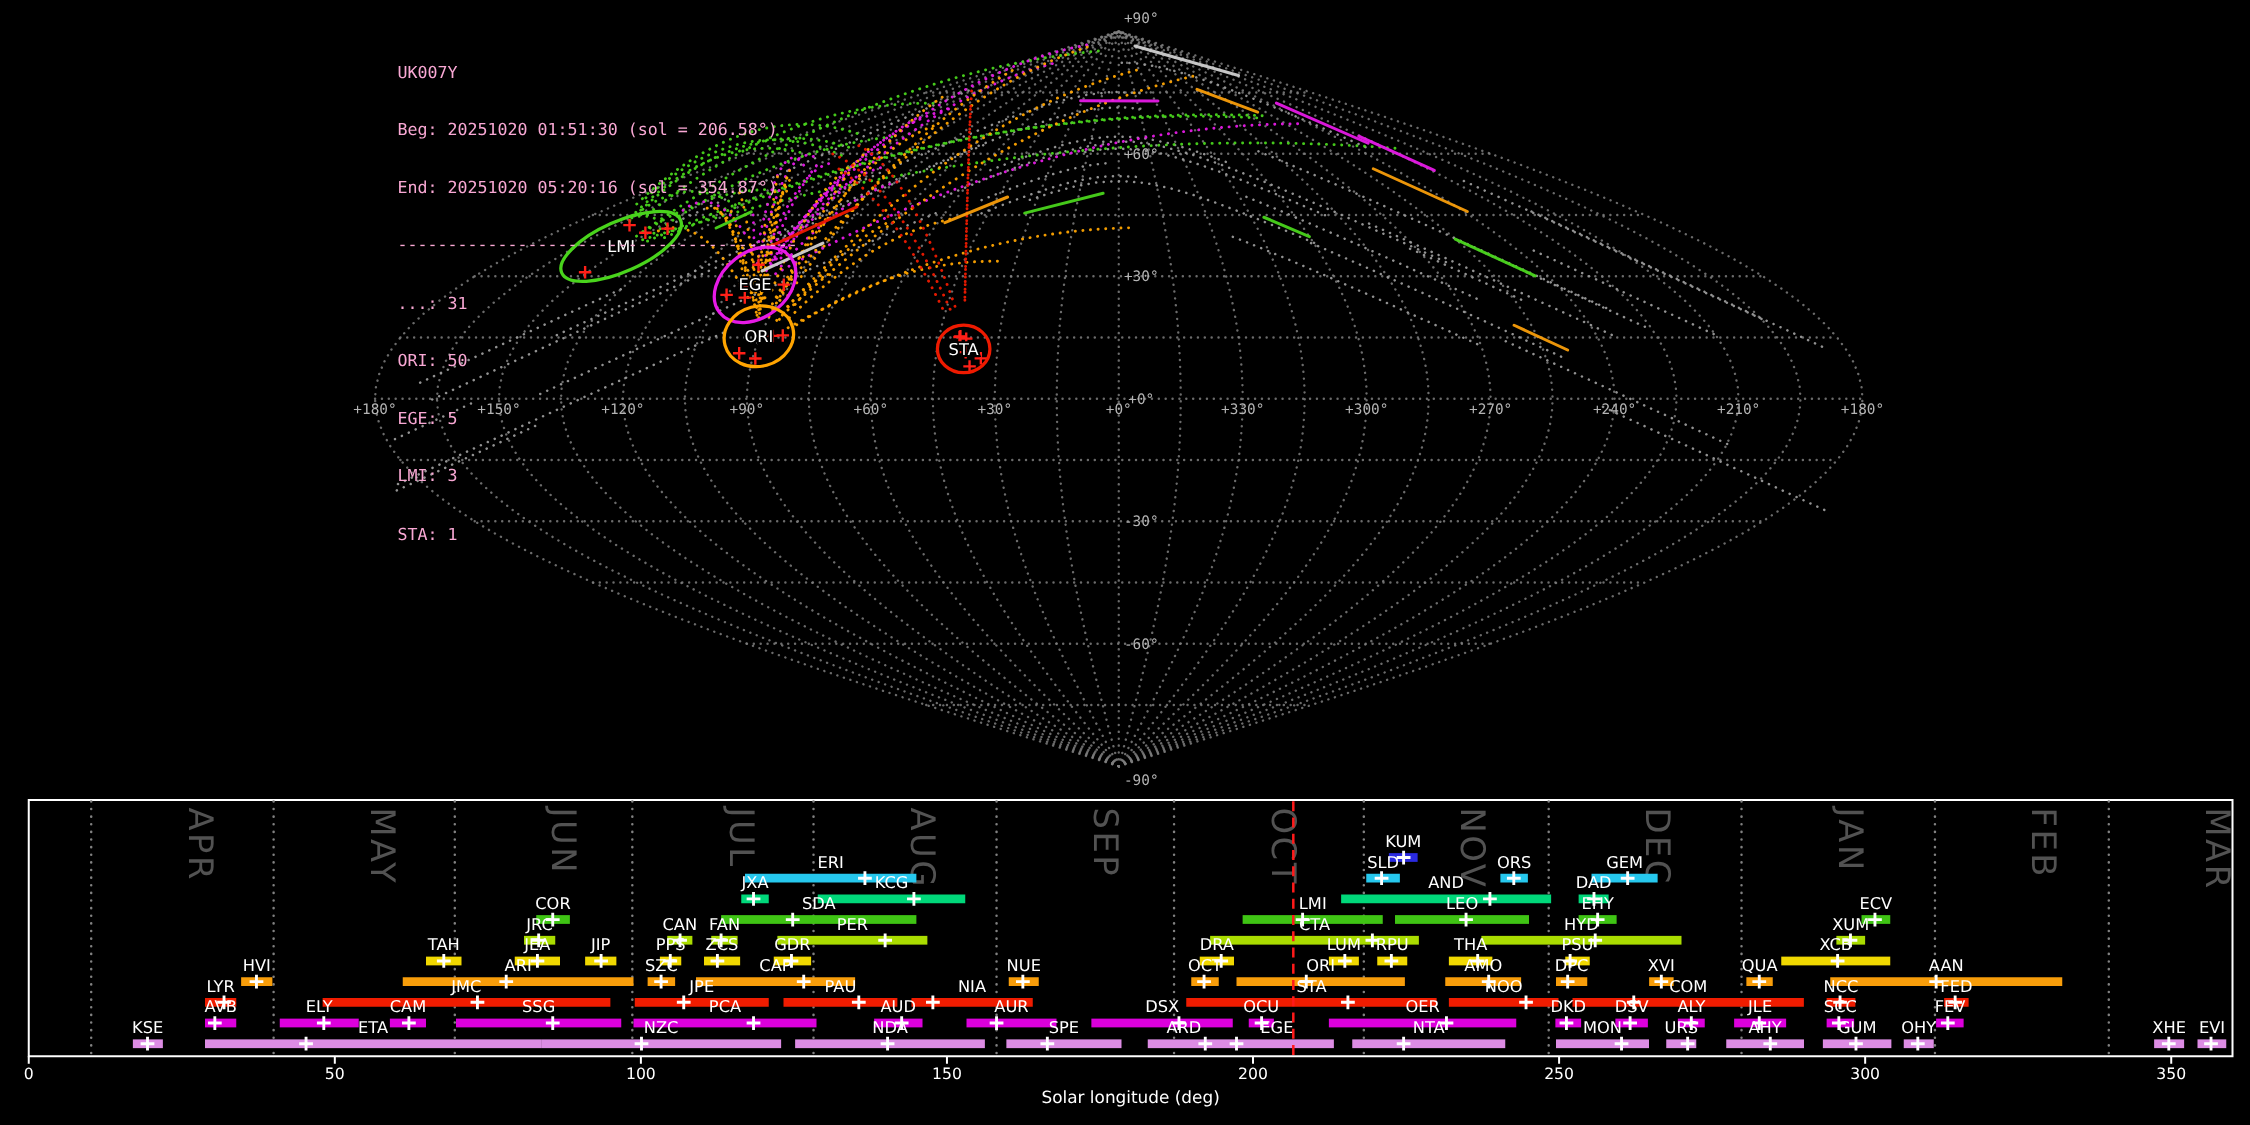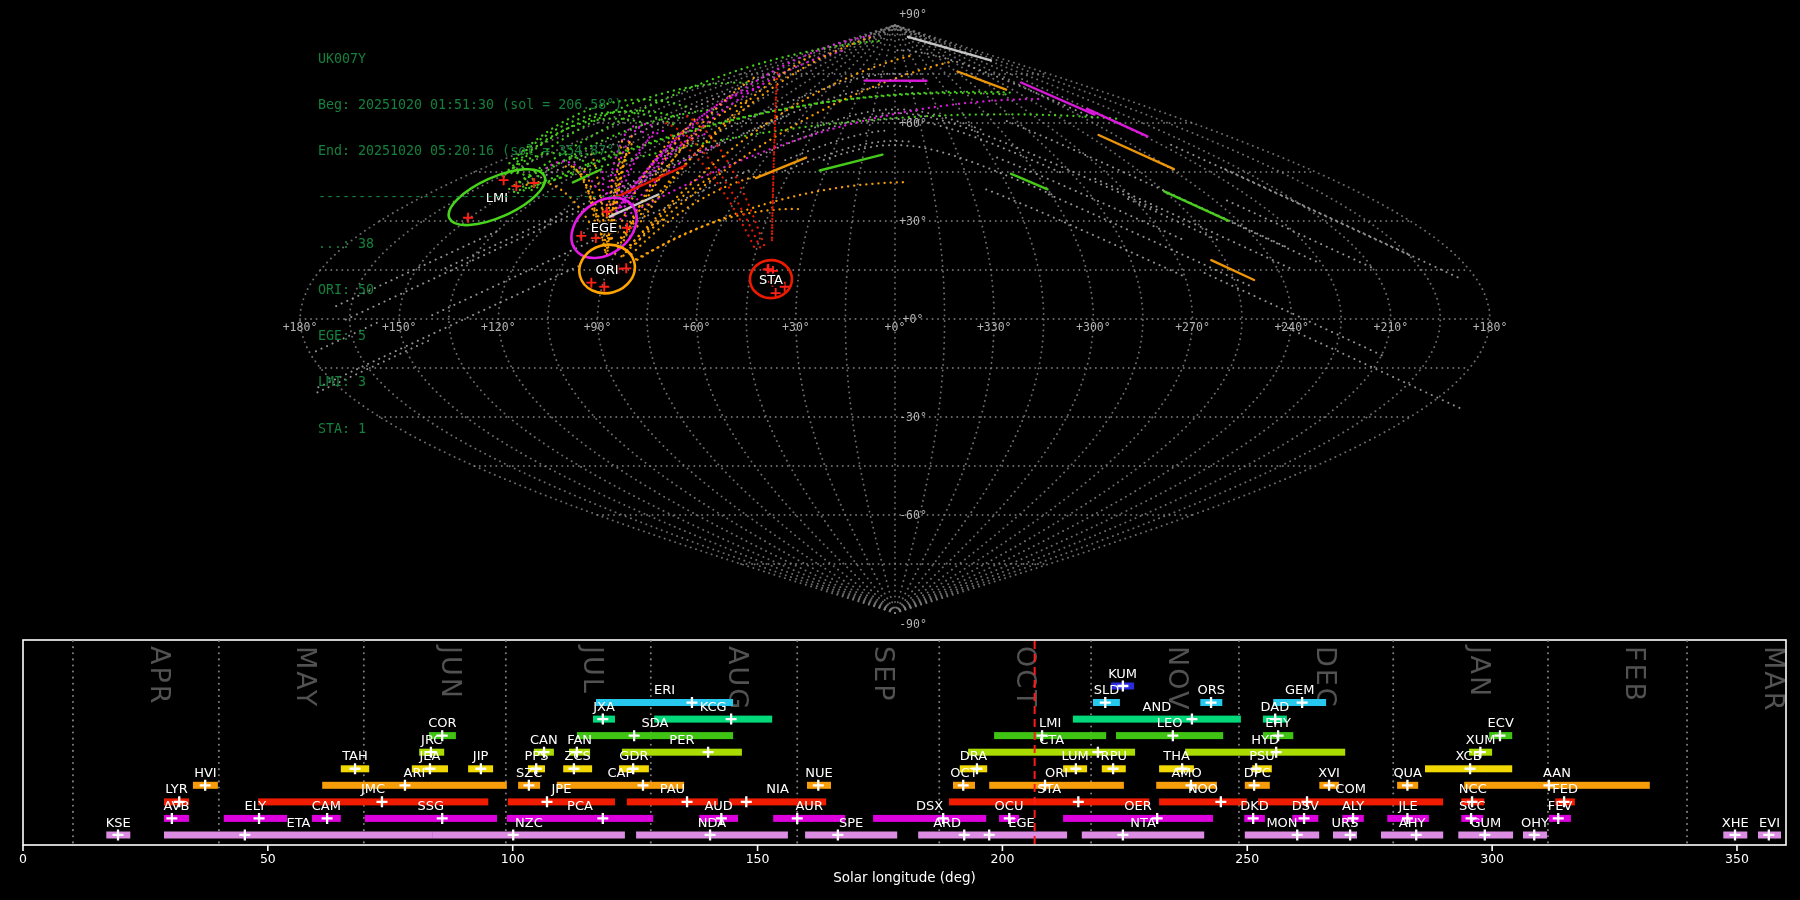--- a/index.html
+++ b/index.html
@@ -5,7 +5,7 @@
   html,body{margin:0;padding:0;background:#000;}
   .stage{position:relative;width:1800px;height:900px;background:#000;overflow:hidden;
          font-family:"DejaVu Sans",sans-serif;}
-  .hdr{position:absolute;left:318px;top:20px;color:#15803d;
+  .hdr{position:absolute;left:318px;top:20px;color:#f9a8d4;
        font-family:"DejaVu Sans Mono",monospace;font-size:13.3px;line-height:15.4px;
        white-space:pre;z-index:5;}
   svg text{user-select:none;}

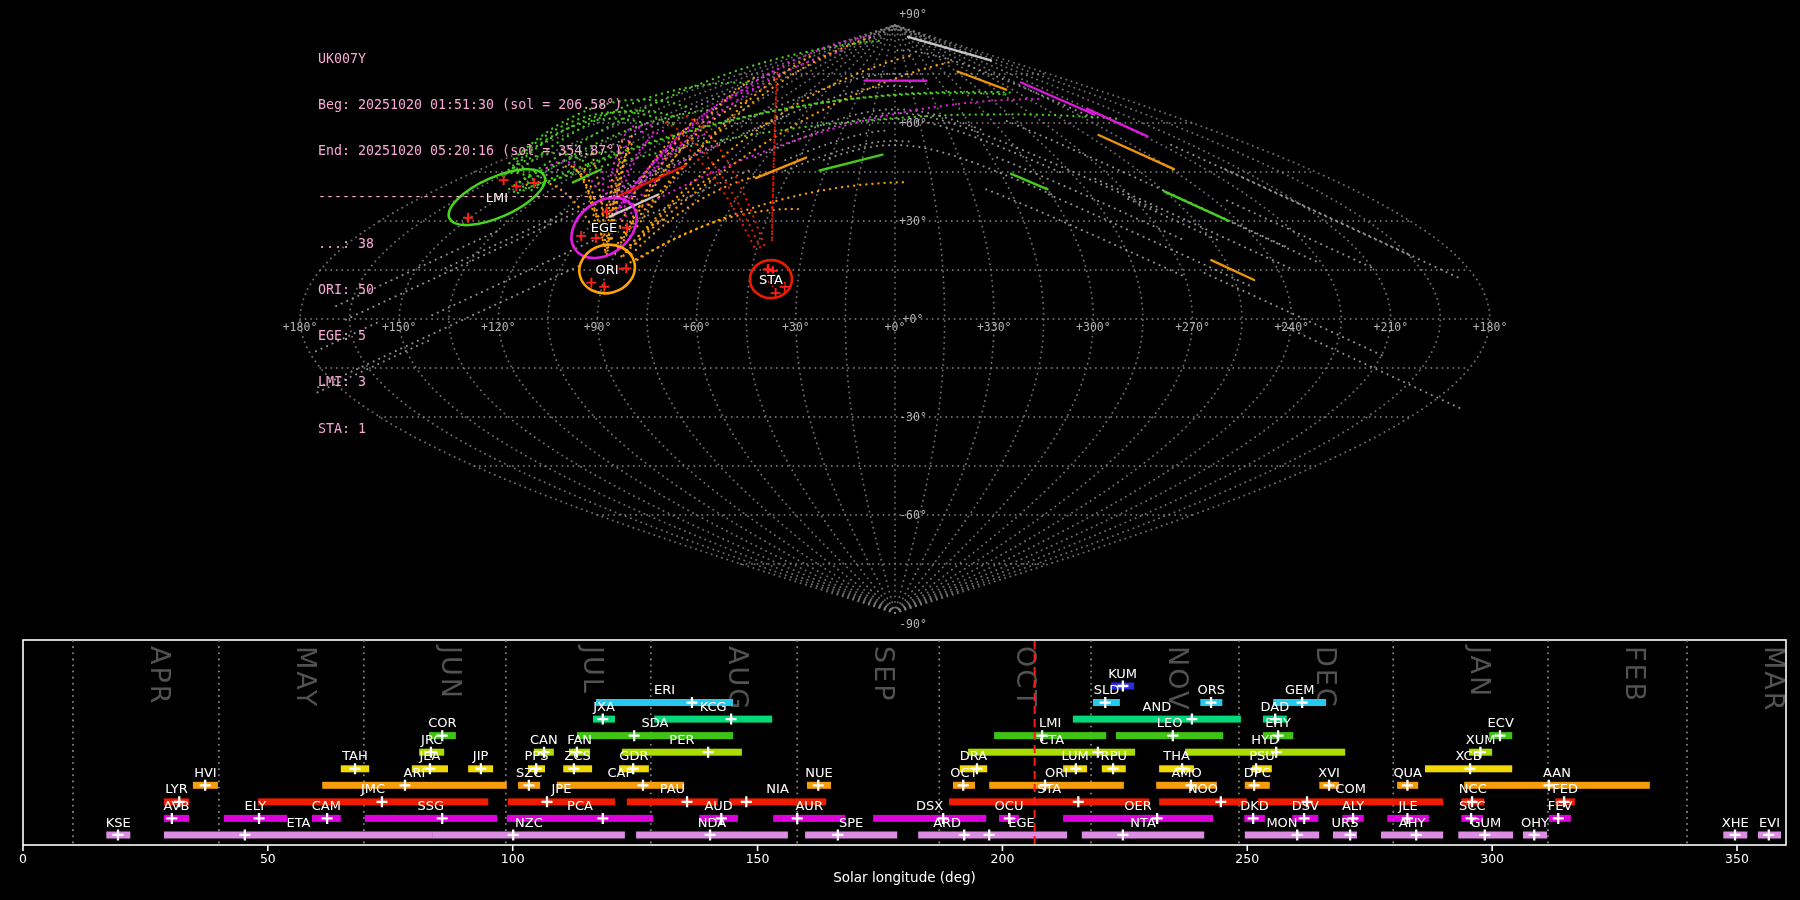--- a/index.html
+++ b/index.html
@@ -19,7 +19,7 @@
     <div>Beg: 20251020 01:51:30 (sol = 206.58°)</div>
     <div>End: 20251020 05:20:16 (sol = 354.87°)</div>
     <div>----------------------------------------</div>
-    <div>...: 38</div>
+    <div>...: 31</div>
     <div>ORI: 50</div>
     <div>EGE: 5</div>
     <div>LMI: 3</div>

